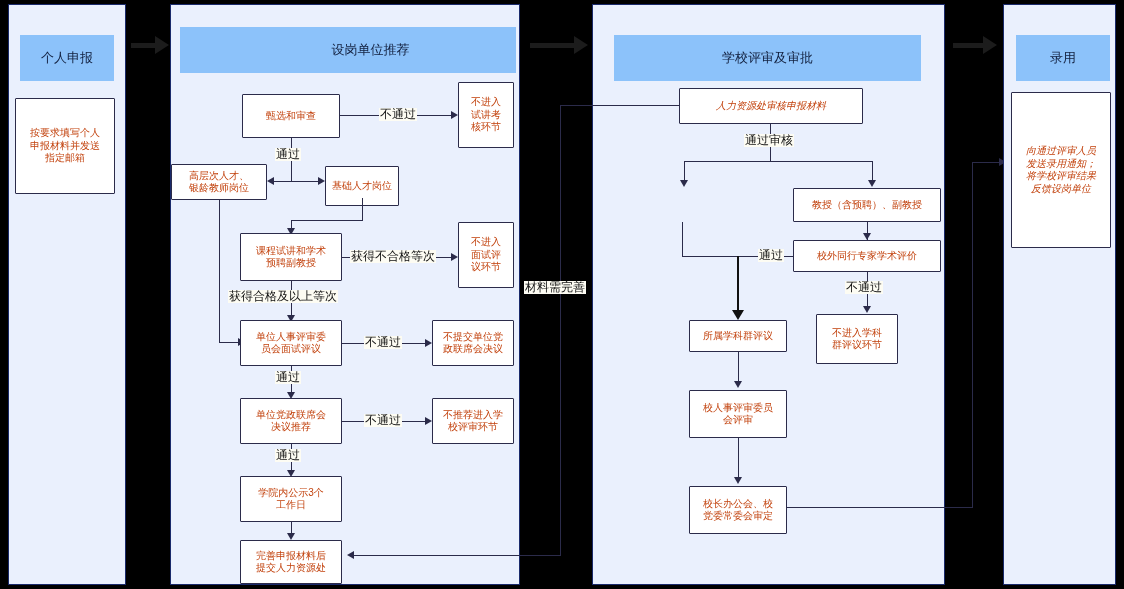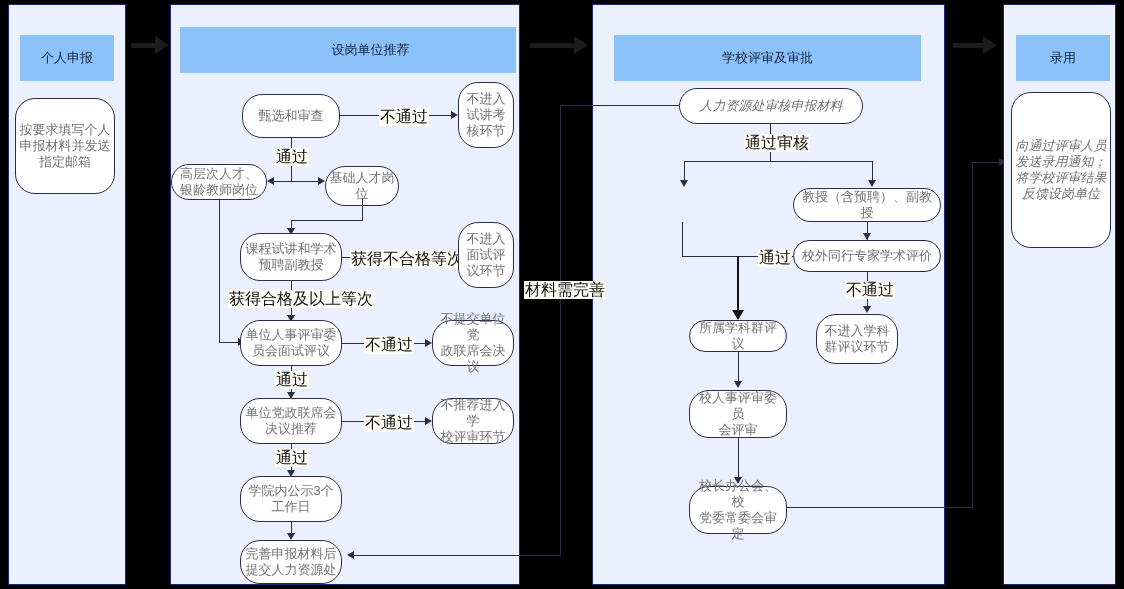--- a/index.html
+++ b/index.html
@@ -14,9 +14,9 @@
     font-size:13px;box-sizing:border-box;margin-top:17px;
   }
   .box{
-    position:absolute;background:#fff;border:1px solid #2b2b4a;border-radius:20px;
+    position:absolute;background:#fff;border:1px solid #2b2b4a;border-radius:1px;
     display:flex;align-items:center;justify-content:center;text-align:center;
-    font-size:13px;color:#737373;line-height:1.25;box-sizing:border-box;padding:2px 3px;
+    font-size:10px;color:#c2410c;line-height:1.25;box-sizing:border-box;padding:2px 3px;
     white-space:pre-line;
   }
   .lbl{

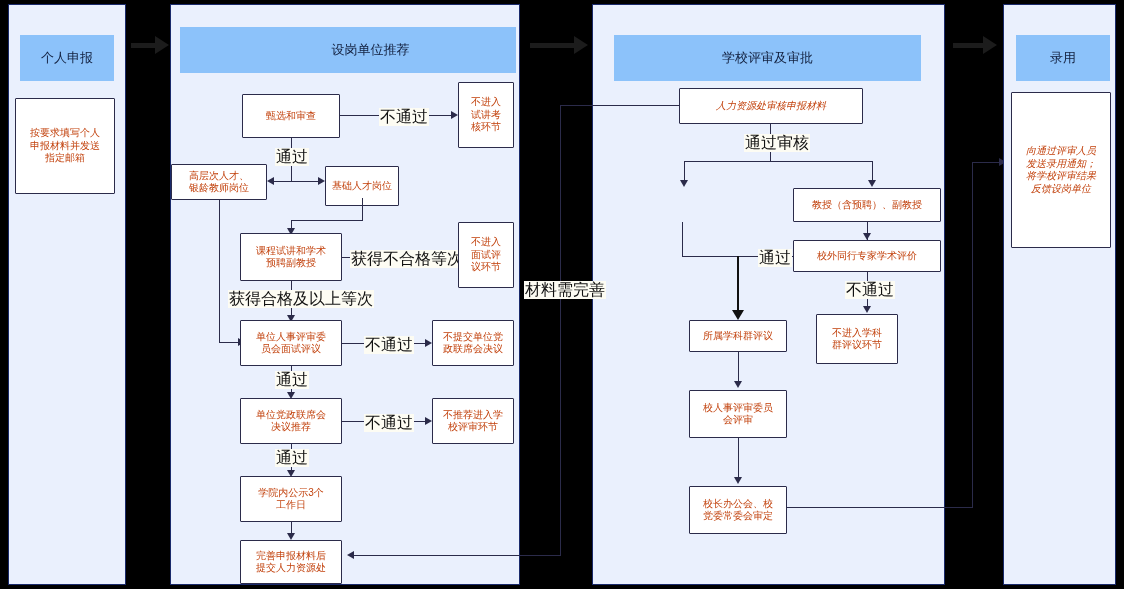--- a/index.html
+++ b/index.html
@@ -20,7 +20,7 @@
     white-space:pre-line;
   }
   .lbl{
-    position:absolute;background:#fdfcf3;color:#111;font-size:16px;
+    position:absolute;background:#fdfcf3;color:#111;font-size:12px;
     line-height:1.1;padding:0 1px;white-space:nowrap;
   }
   .ln{position:absolute;background:#2b2b4a;}

